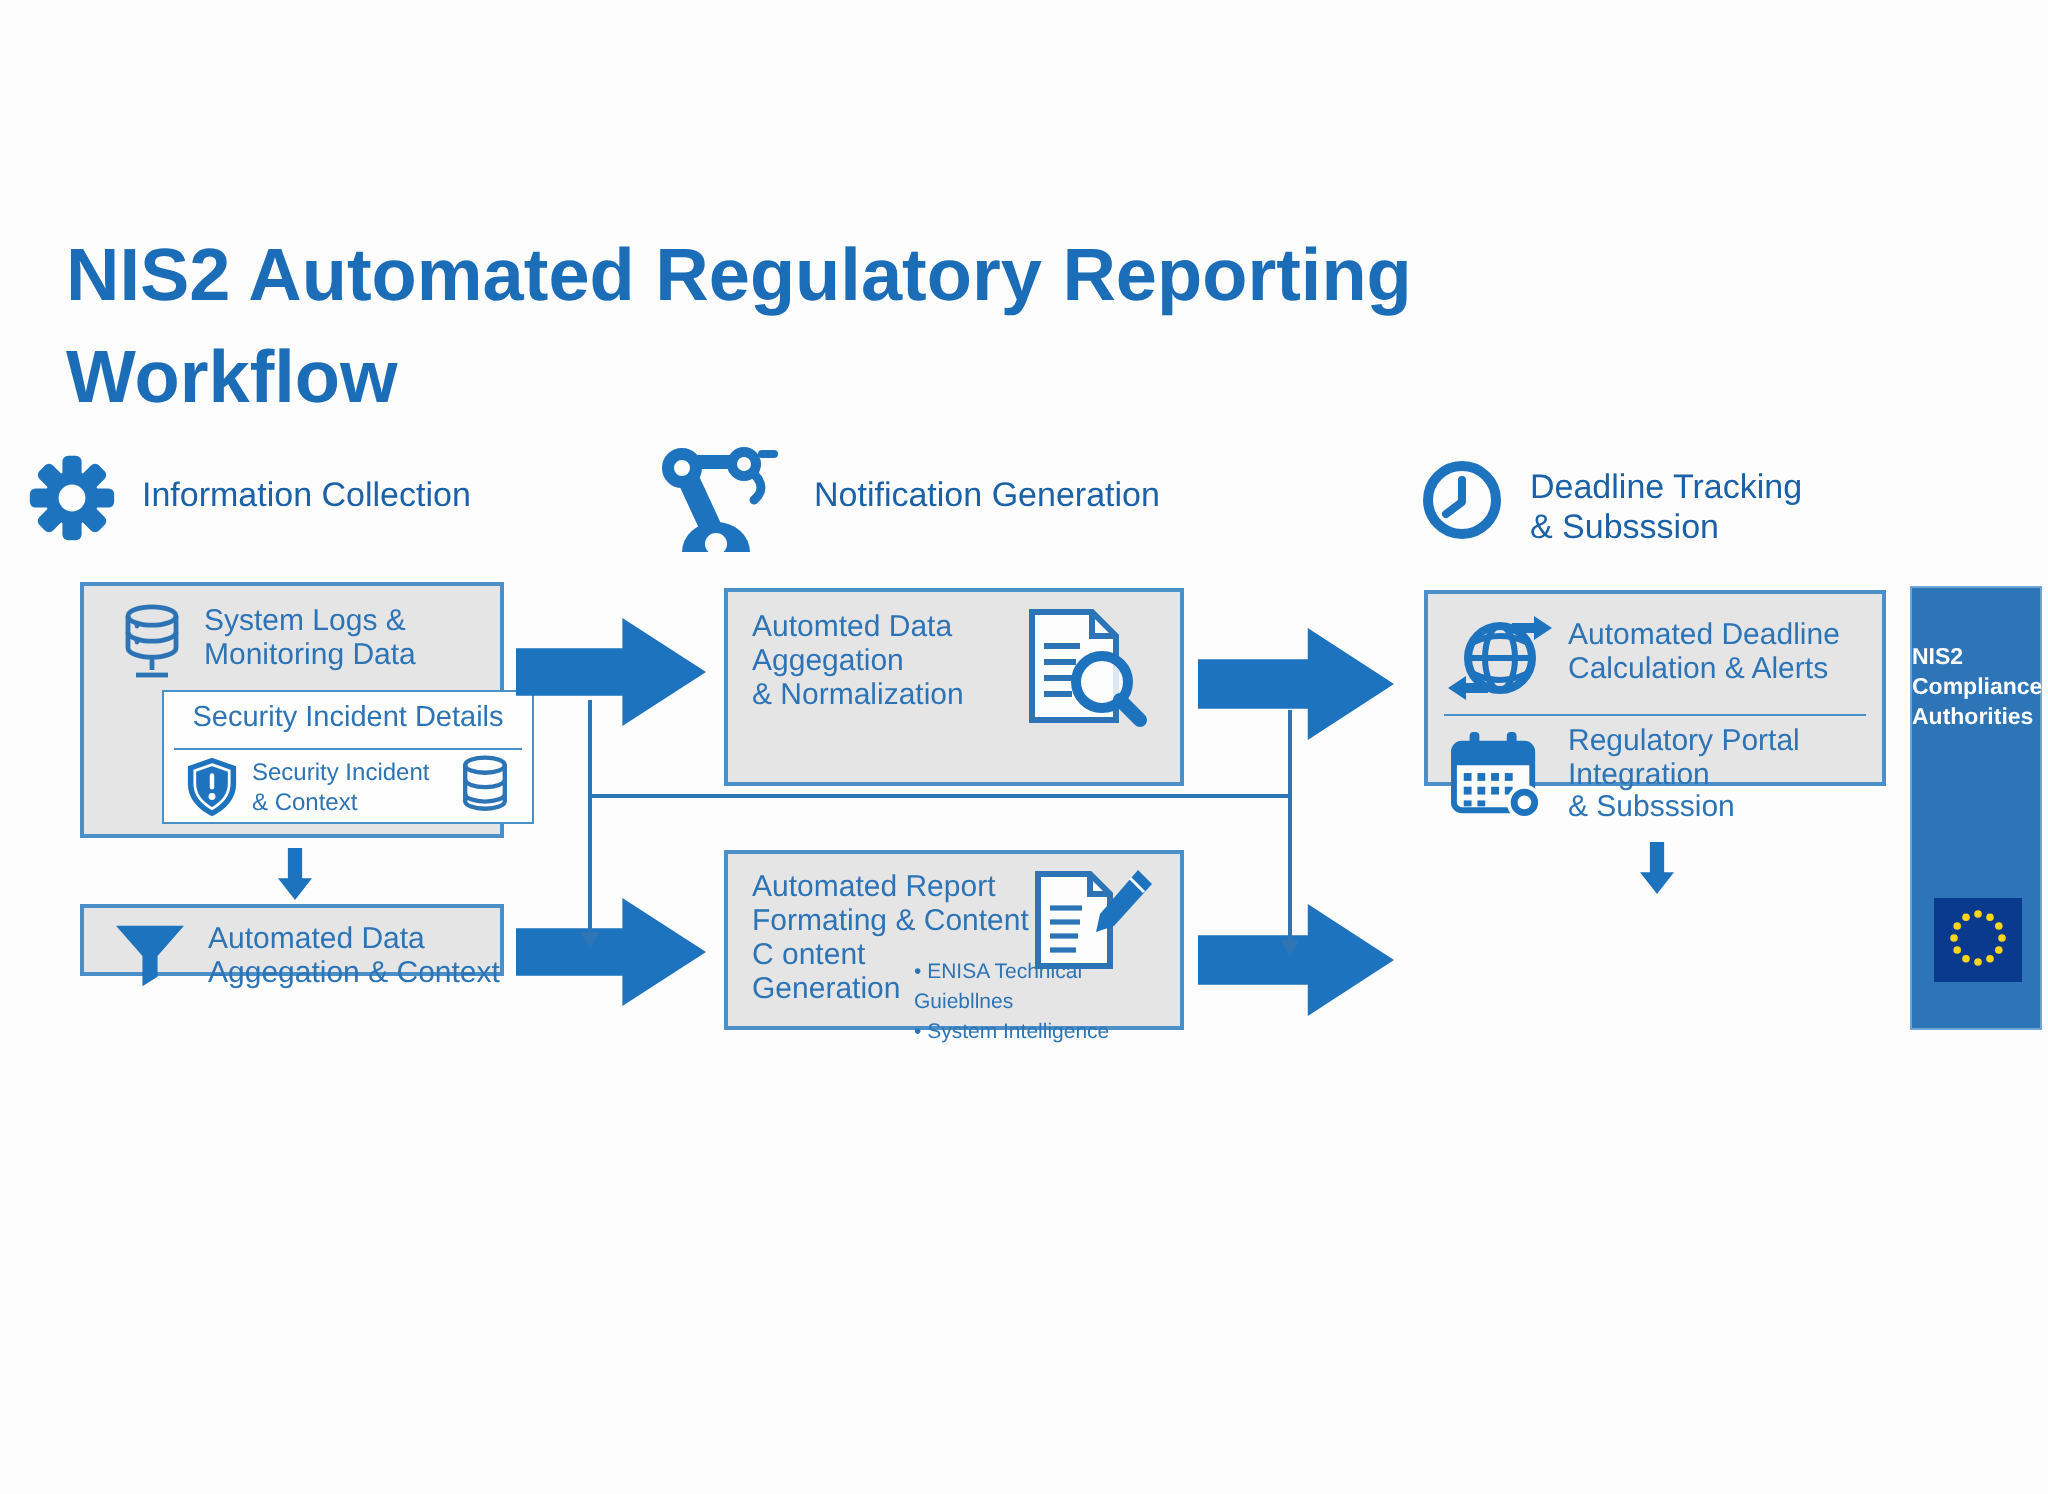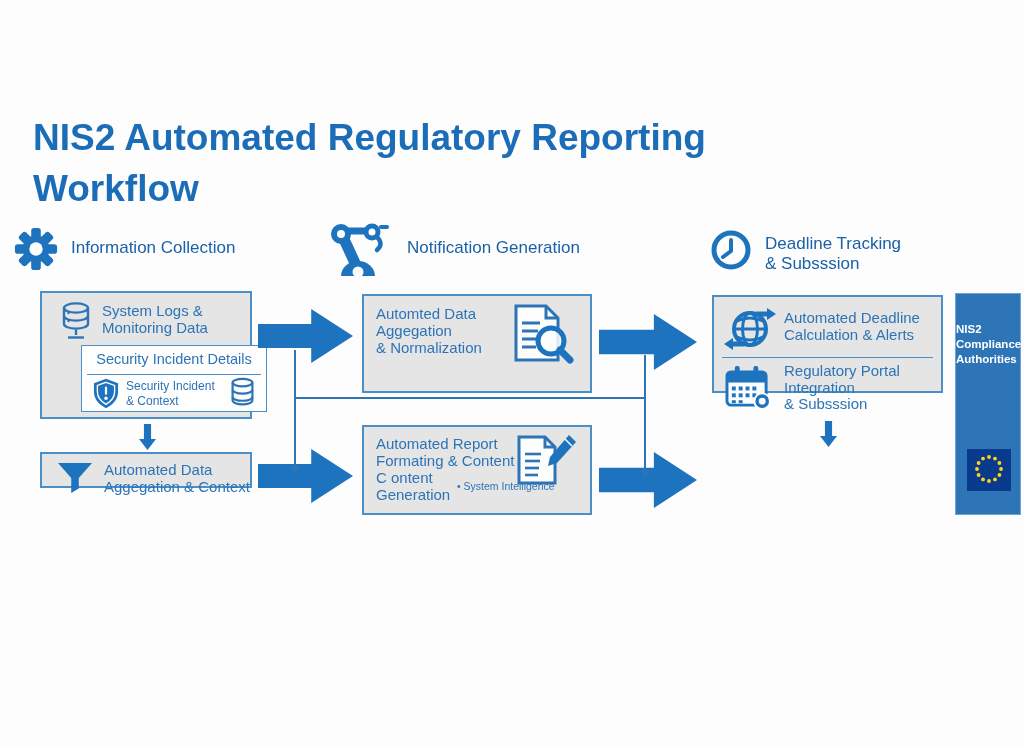--- a/index.html
+++ b/index.html
@@ -243,6 +243,7 @@
 C ontent
 Generation</div>
     <ul id="m2-bullets">
+      <li>ENISA Technical Guiebllnes</li>
       <li>System Intelligence</li>
     </ul>
     <span class="box-icon" style="right:12px; top:6px;">

